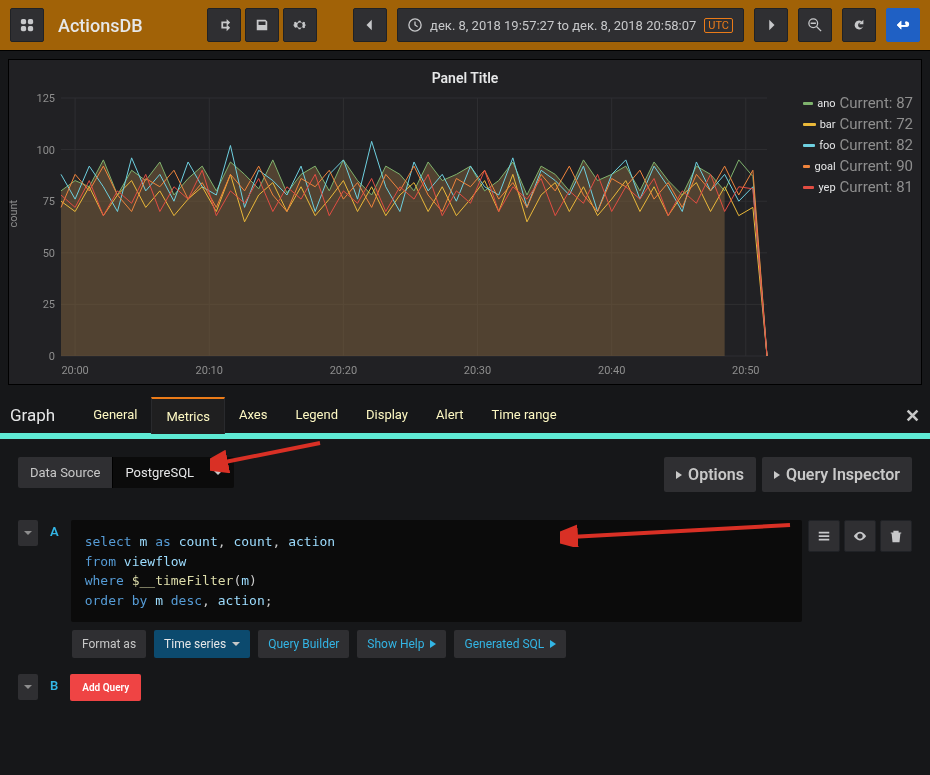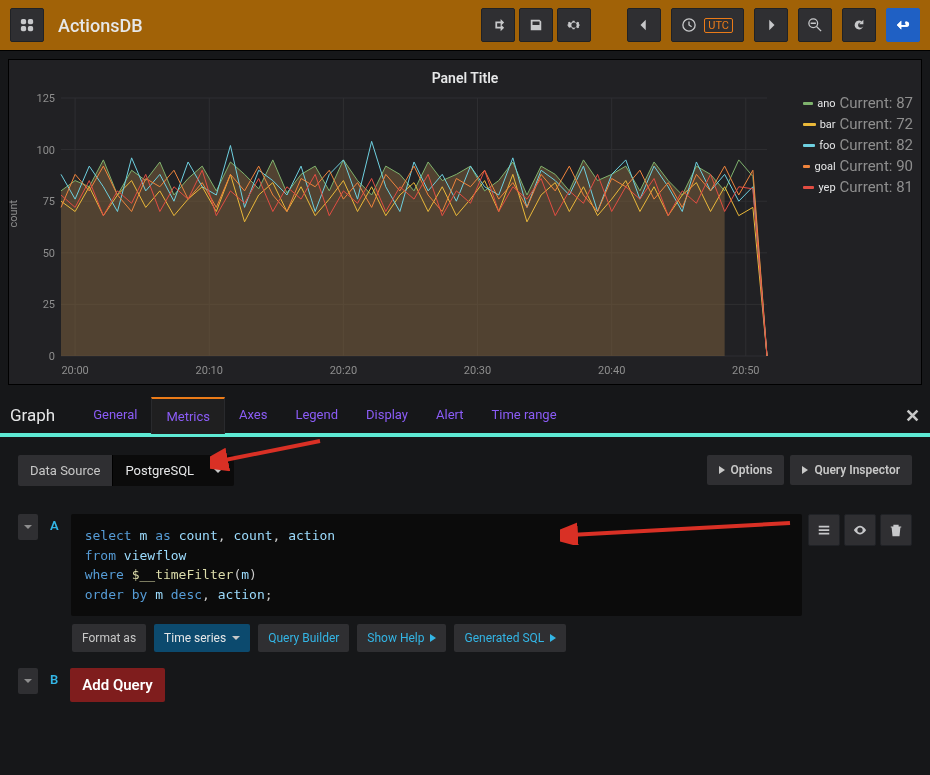--- a/index.html
+++ b/index.html
@@ -94,6 +94,7 @@
         <circle cx="8" cy="8" r="7" fill="none" stroke="currentColor" stroke-width="1.5"></circle>
         <path d="M8 4v4l3 2" stroke="currentColor" stroke-width="1.5" fill="none"></path>
       </svg>
+    <span>дек. 8, 2018 19:57:27 to дек. 8, 2018 20:58:07</span>
     <span class="utc">UTC</span>
   </div>
   <div class="icon-btn">

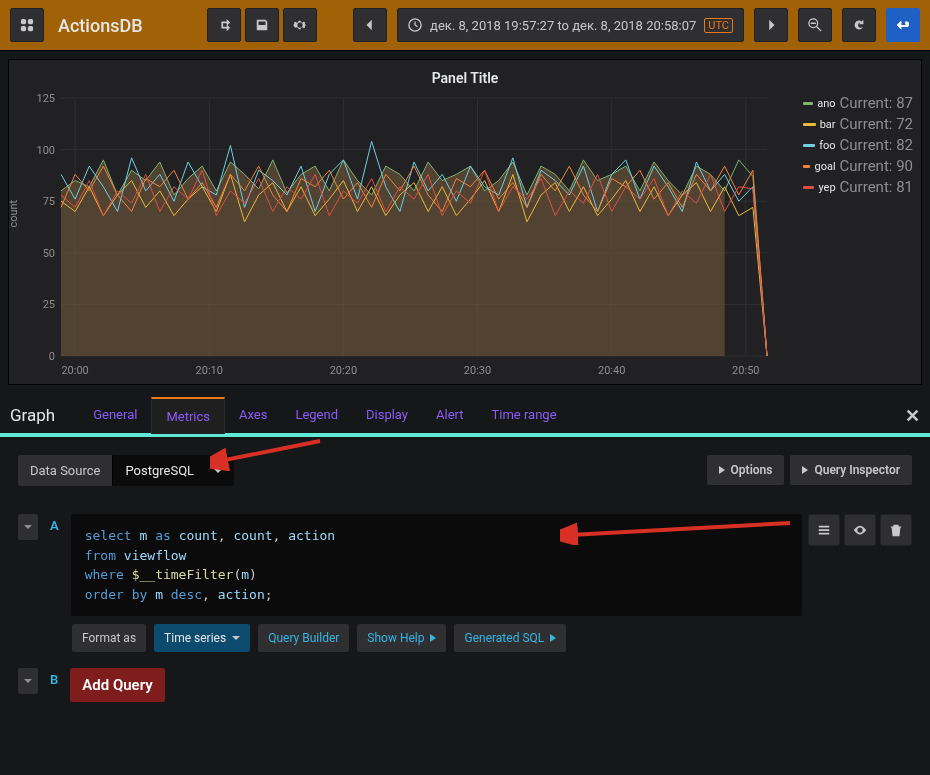--- a/index.html
+++ b/index.html
@@ -22,7 +22,7 @@
 .legend-swatch{display:inline-block;width:14px;height:3px;border-radius:1px}
 .legend-name{color:#e6e7e8}
 .legend-val{color:#8e8e8e;font-size:15px}
-.editor-bar{display:flex;align-items:center;border-bottom:4px solid #5eead4;padding:0 10px;margin-top:4px}
+.editor-bar{display:flex;align-items:center;border-bottom:6px solid #5eead4;padding:0 10px;margin-top:4px}
 .editor-type{font-size:17px;color:#e6e7e8;margin-right:24px}
 .tabs{display:flex}
 .tab{padding:10px 14px;color:#8b5cf6;cursor:pointer;font-size:13px}

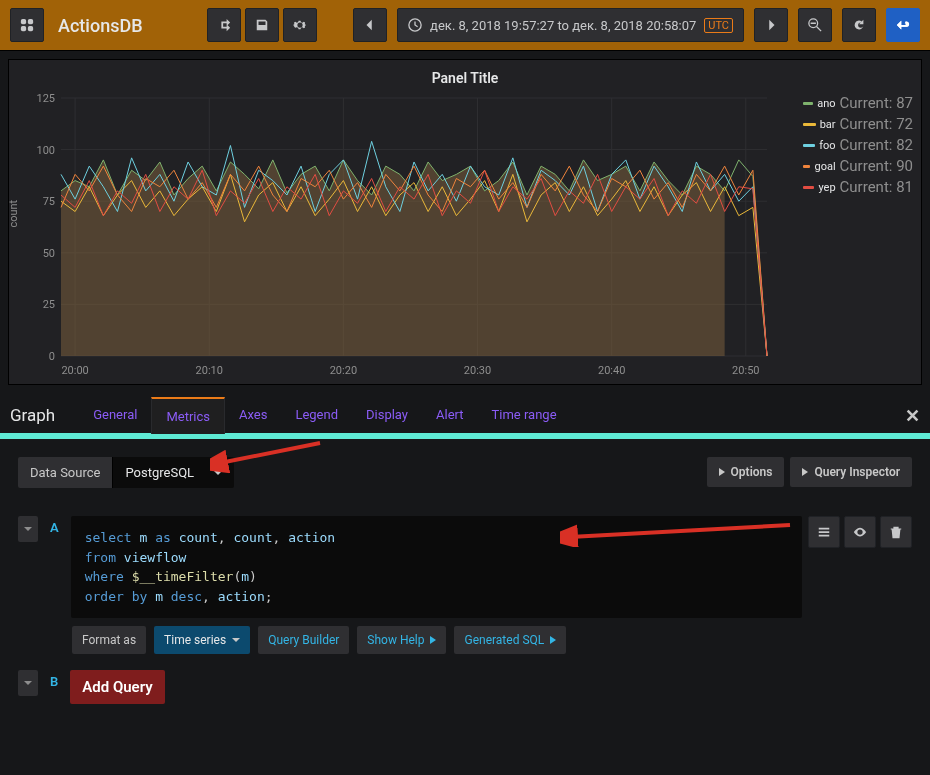--- a/index.html
+++ b/index.html
@@ -25,7 +25,7 @@
 .editor-bar{display:flex;align-items:center;border-bottom:6px solid #5eead4;padding:0 10px;margin-top:4px}
 .editor-type{font-size:17px;color:#e6e7e8;margin-right:24px}
 .tabs{display:flex}
-.tab{padding:10px 14px;color:#8b5cf6;cursor:pointer;font-size:13px}
+.tab{padding:10px 14px;color:#fef9c3;cursor:pointer;font-size:13px}
 .tab.active{background:#1f1f20;border:1px solid #292a2d;border-top:2px solid #eb7b18;border-bottom:none;margin-bottom:-1px}
 .close-x{margin-left:auto;color:#c8c8c8;cursor:pointer;font-size:18px;font-weight:bold}
 .editor-body{padding:18px 18px 24px 18px}

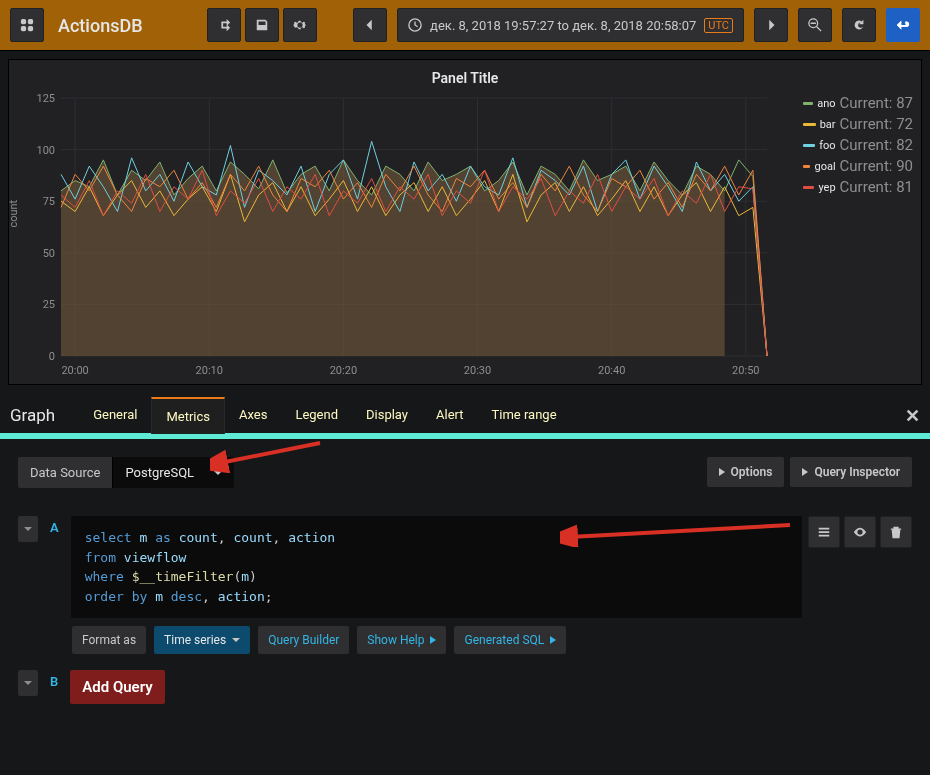--- a/index.html
+++ b/index.html
@@ -33,7 +33,7 @@
 .label-chip{background:#2f2f32;padding:8px 12px;color:#c8c8c8;border-radius:2px 0 0 2px}
 .select-chip{background:#0b0b0b;padding:8px 12px;color:#e6e7e8;border-left:1px solid #000;cursor:pointer;display:flex;align-items:center;gap:20px;border-radius:0 2px 2px 0}
 .right-btns{margin-left:auto;display:flex;gap:6px}
-.chip-btn{background:#2f2f32;padding:8px 12px;color:#c8c8c8;cursor:pointer;border-radius:2px;display:flex;align-items:center;gap:6px;font-size:12px;font-weight:600}
+.chip-btn{background:#2f2f32;padding:8px 12px;color:#c8c8c8;cursor:pointer;border-radius:2px;display:flex;align-items:center;gap:6px;font-size:16px;font-weight:600}
 .query-row{display:flex;align-items:flex-start;gap:6px;margin-bottom:8px}
 .collapse-btn{width:20px;height:26px;background:#2f2f32;display:flex;align-items:center;justify-content:center;cursor:pointer;color:#8e8e8e;border-radius:2px}
 .query-letter{color:#33b5e5;font-weight:600;padding:4px 6px}

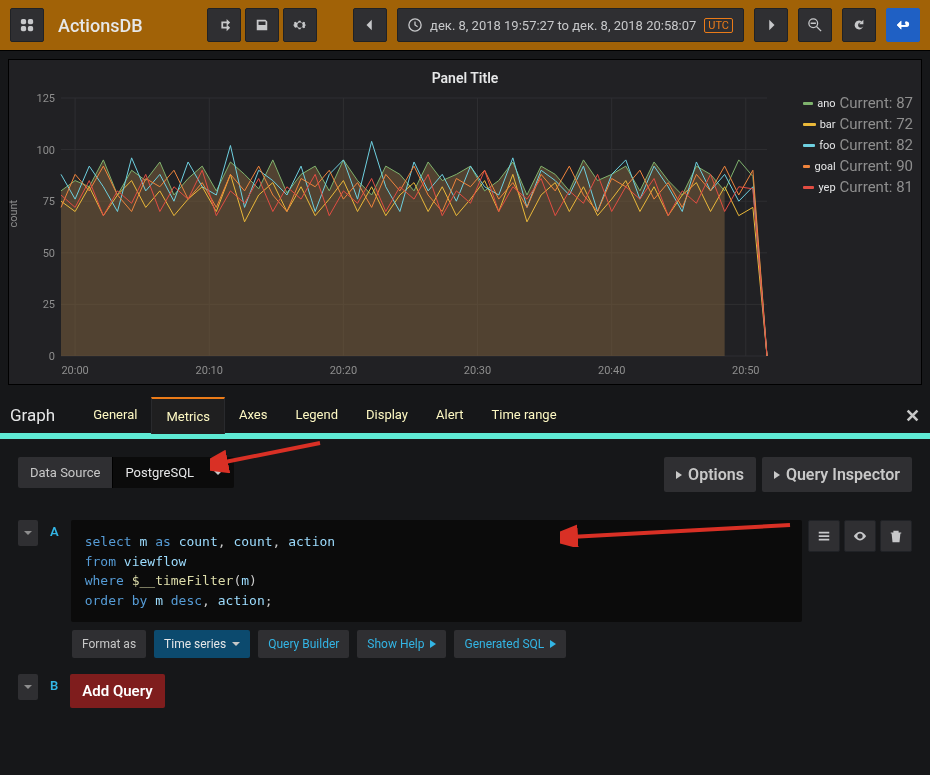--- a/index.html
+++ b/index.html
@@ -47,7 +47,7 @@
 .sub-chip{background:#2f2f32;padding:7px 10px;color:#33b5e5;cursor:pointer;border-radius:2px;display:flex;align-items:center;gap:6px;font-size:12px}
 .sub-chip.plain{color:#c8c8c8}
 .sub-chip.dark{background:#0c4a6e;color:#e6e7e8}
-.add-query-btn{background:#7f1d1d;color:#fff;padding:8px 12px;cursor:pointer;border-radius:2px;font-weight:600;font-size:15px}
+.add-query-btn{background:#ef4444;color:#fff;padding:8px 12px;cursor:pointer;border-radius:2px;font-weight:600;font-size:10px}
 .arrow{position:absolute;pointer-events:none}
 </style>
 </head>

